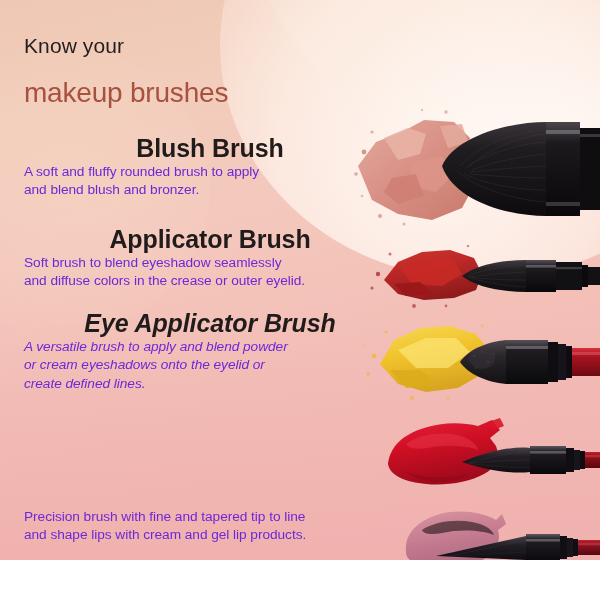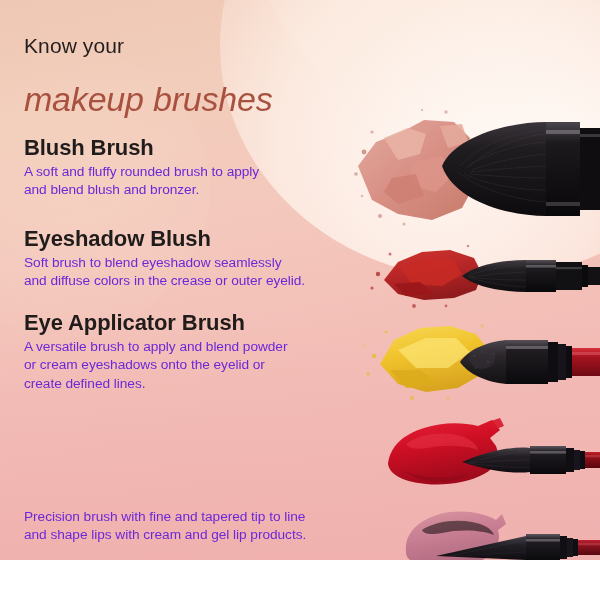--- a/index.html
+++ b/index.html
@@ -94,13 +94,12 @@
     font-weight: 400;
   }
   .title-big {
-    margin-top: 19px;
-    font-size: 34px;
+    margin-top: 12px;
+    font-size: 28px;
     line-height: 43px;
     color: #a8513f;
     letter-spacing: -0.2px;
     font-weight: 400;
-    font-style: italic;
   }
 
   

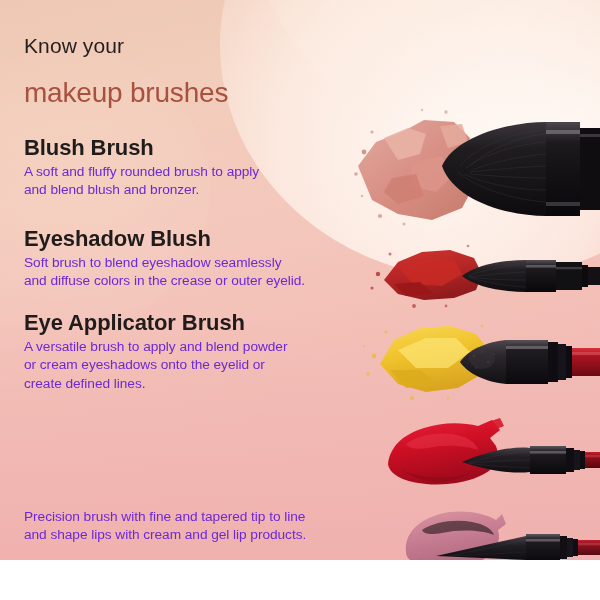--- a/index.html
+++ b/index.html
@@ -109,12 +109,13 @@
     width: 372px;
   }
   .entry-title {
-    font-size: 22px;
+    font-size: 25px;
     line-height: 24px;
     font-weight: bold;
     color: #201c1b;
     letter-spacing: -0.1px;
     margin-bottom: 3px;
+    text-align: center;
   }
   .entry-desc {
     font-size: 13.7px;

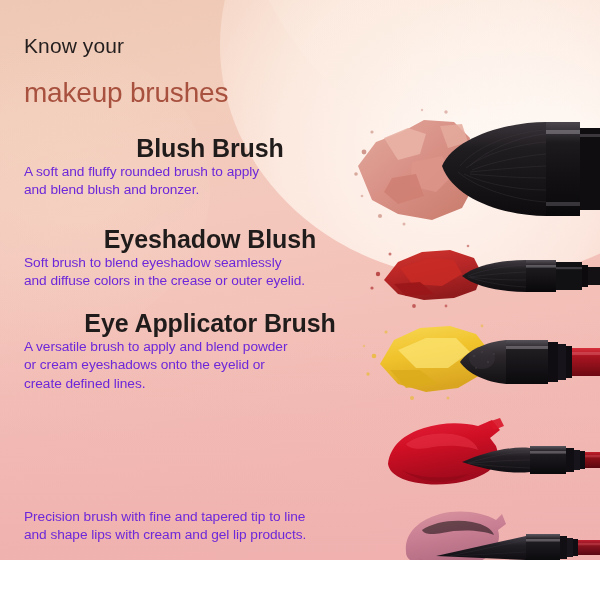--- a/index.html
+++ b/index.html
@@ -230,7 +230,7 @@
   </div>
 
   <div class="entry entry-eyeshadow">
-    <div class="entry-title">Eyeshadow Blush</div>
+    <div class="entry-title">Applicator Brush</div>
     <div class="entry-desc">Soft brush to blend eyeshadow seamlessly
 and diffuse colors in the crease or outer eyelid.</div>
   </div>

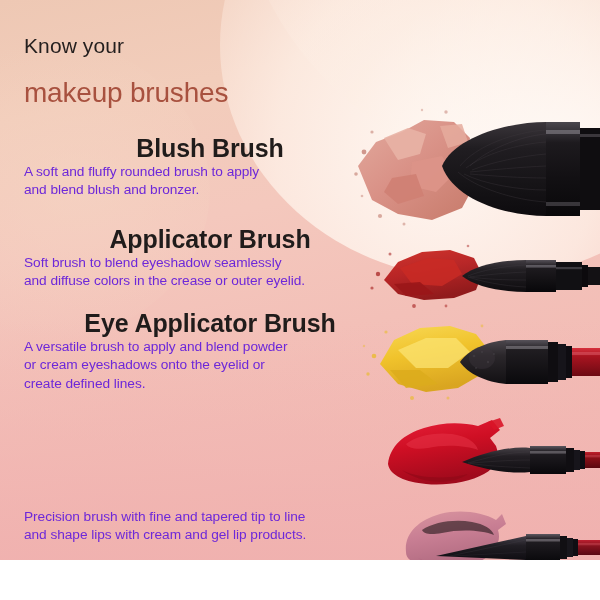--- a/index.html
+++ b/index.html
@@ -127,7 +127,7 @@
 
   .entry-blush      { top: 136px; }
   .entry-eyeshadow  { top: 227px; }
-  .entry-applicator { top: 311px; }
+  .entry-applicator { top: 311px; font-style: italic; }
   .entry-lipfiller  { top: 410px; }
   .entry-lipliner   { top: 508px; }
 

